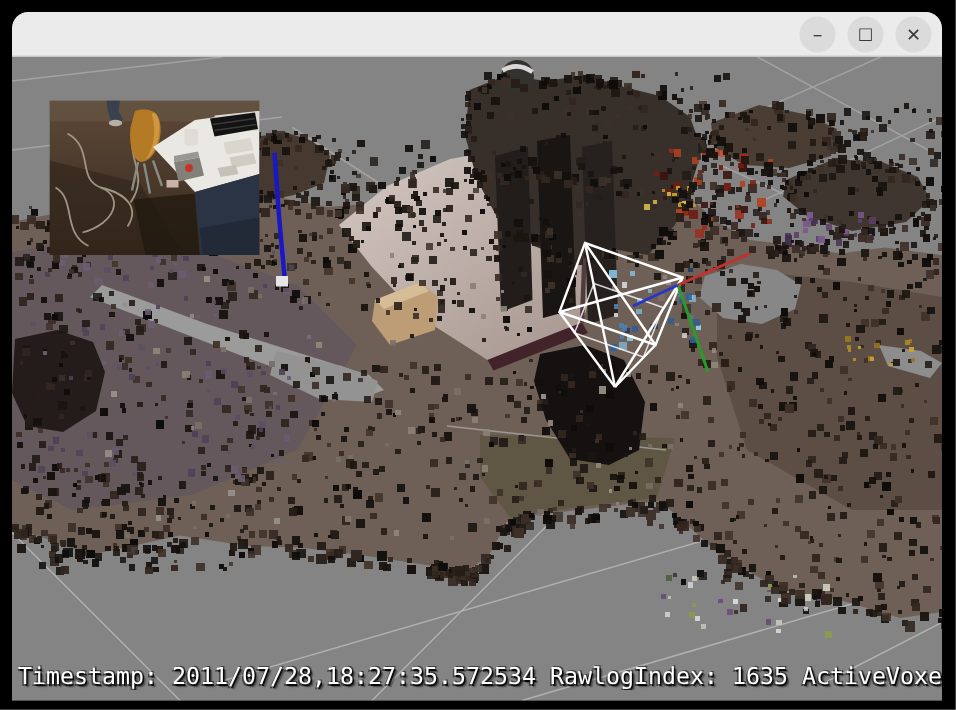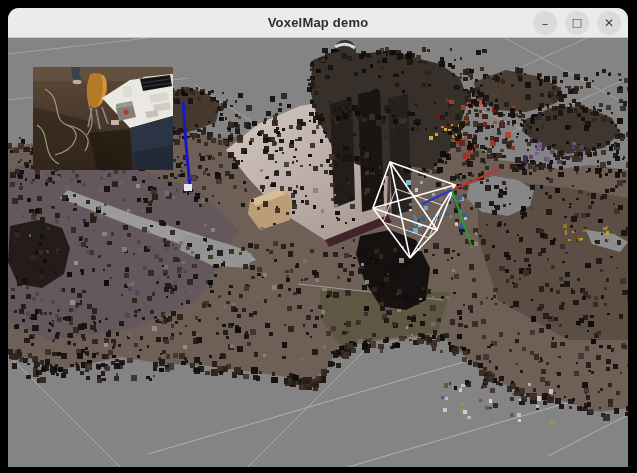--- a/index.html
+++ b/index.html
@@ -39,7 +39,6 @@
 
 <div class="window">
   <div class="titlebar">
-    <div class="title">VoxelMap demo</div>
     <div class="controls">
       <button class="wbtn">
           <span class="glyph g-min">–</span>

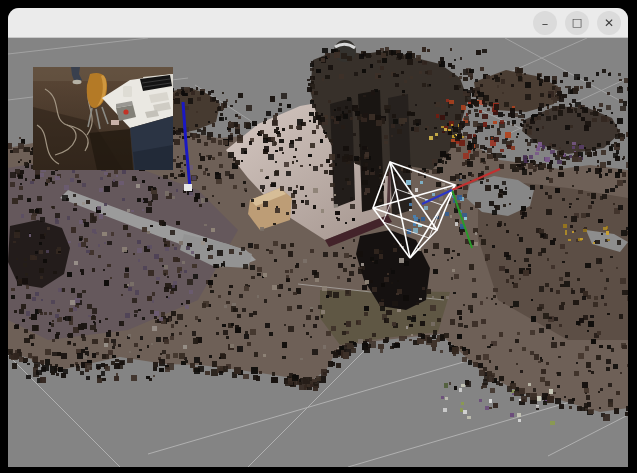--- a/index.html
+++ b/index.html
@@ -2635,6 +2635,7 @@
       </g>
     </svg>
 
+    <div class="status"><span>Timestamp:</span> <span>2011/07/28,18:27:35.572534</span> <span>RawlogIndex:</span> <span>1635</span> <span>ActiveVoxe</span></div>
   </div>
 </div>
 

